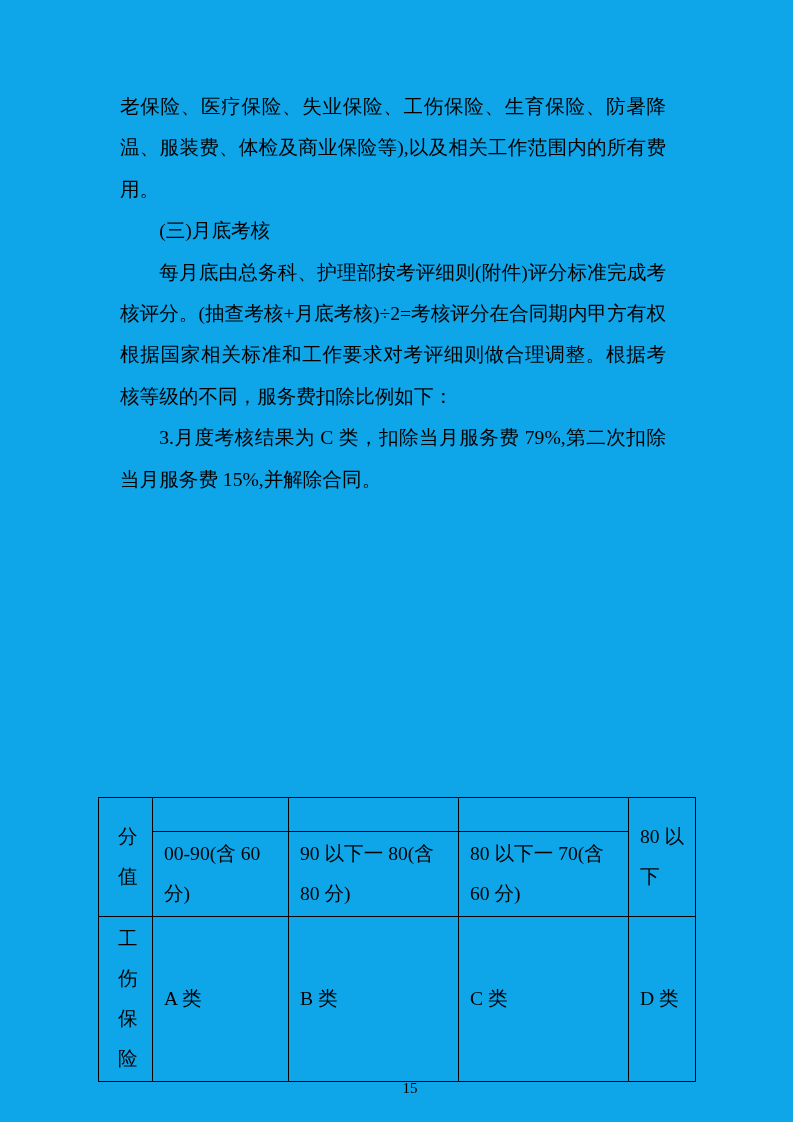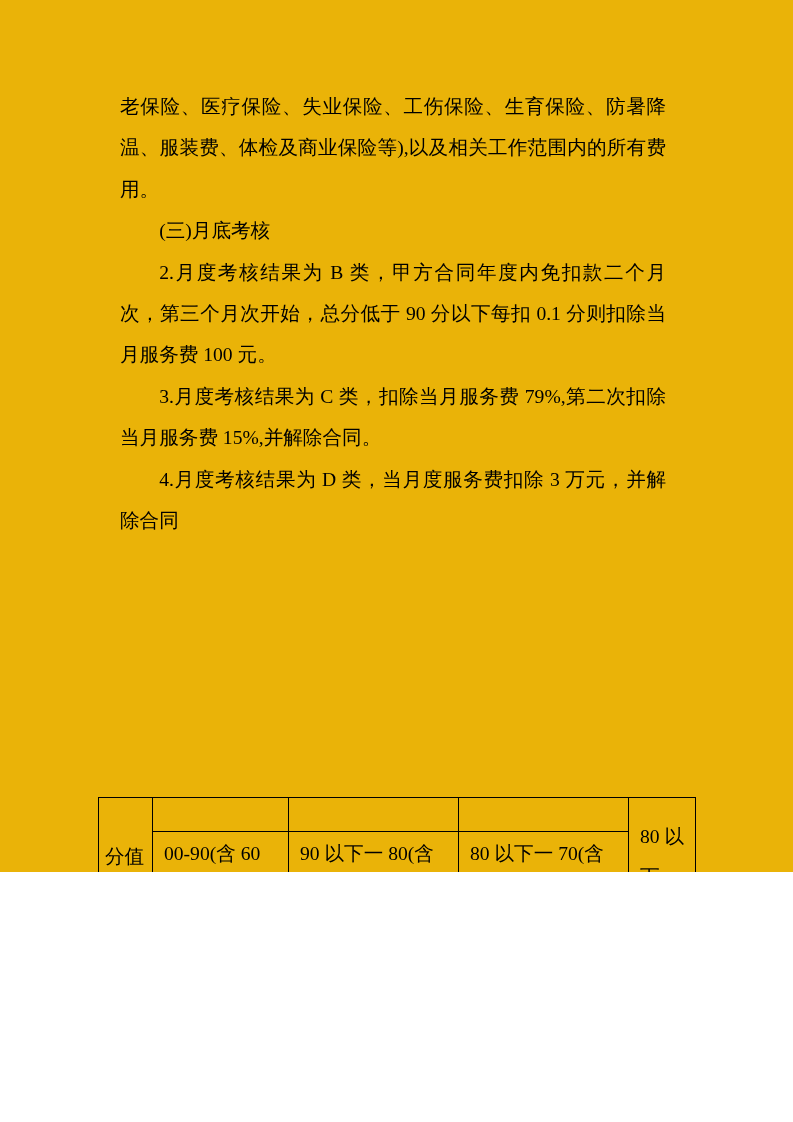--- a/index.html
+++ b/index.html
@@ -16,8 +16,8 @@
   .page {
     position: relative;
     width: 793px;
-    height: 872px;
-    background: #eab308;
+    height: 1122px;
+    background: #0ea5e9;
     overflow: hidden;
   }
   .text-block {

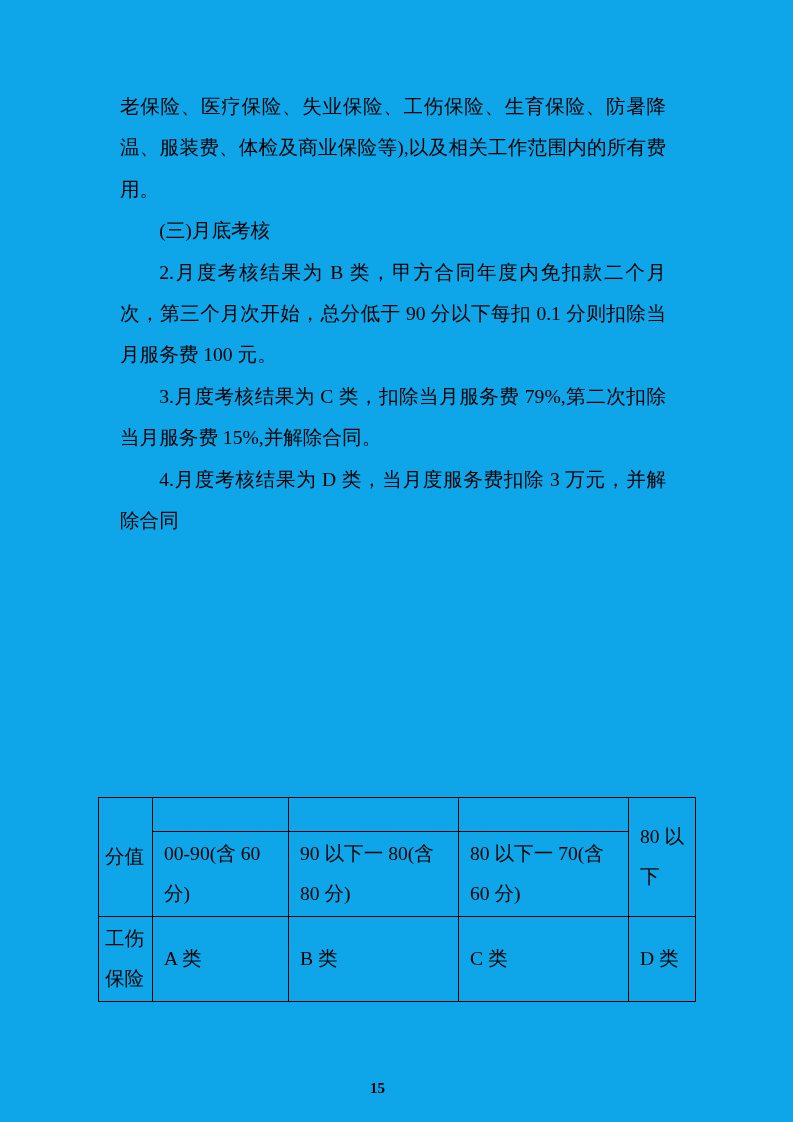--- a/index.html
+++ b/index.html
@@ -80,6 +80,7 @@
   <div class="text-block">
     <p class="no-indent">老保险、医疗保险、失业保险、工伤保险、生育保险、防暑降温、服装费、体检及商业保险等),以及相关工作范围内的所有费用。</p>
     <p>(三)月底考核</p>
+    <p>每月底由总务科、护理部按考评细则(附件)评分标准完成考核评分。(抽查考核+月底考核)÷2=考核评分在合同期内甲方有权根据国家相关标准和工作要求对考评细则做合理调整。根据考核等级的不同，服务费扣除比例如下：</p>
     <p>2.月度考核结果为 B 类，甲方合同年度内免扣款二个月次，第三个月次开始，总分低于 90 分以下每扣 0.1 分则扣除当月服务费 100 元。</p>
     <p>3.月度考核结果为 C 类，扣除当月服务费 79%,第二次扣除当月服务费 15%,并解除合同。</p>
     <p>4.月度考核结果为 D 类，当月度服务费扣除 3 万元，并解除合同</p>

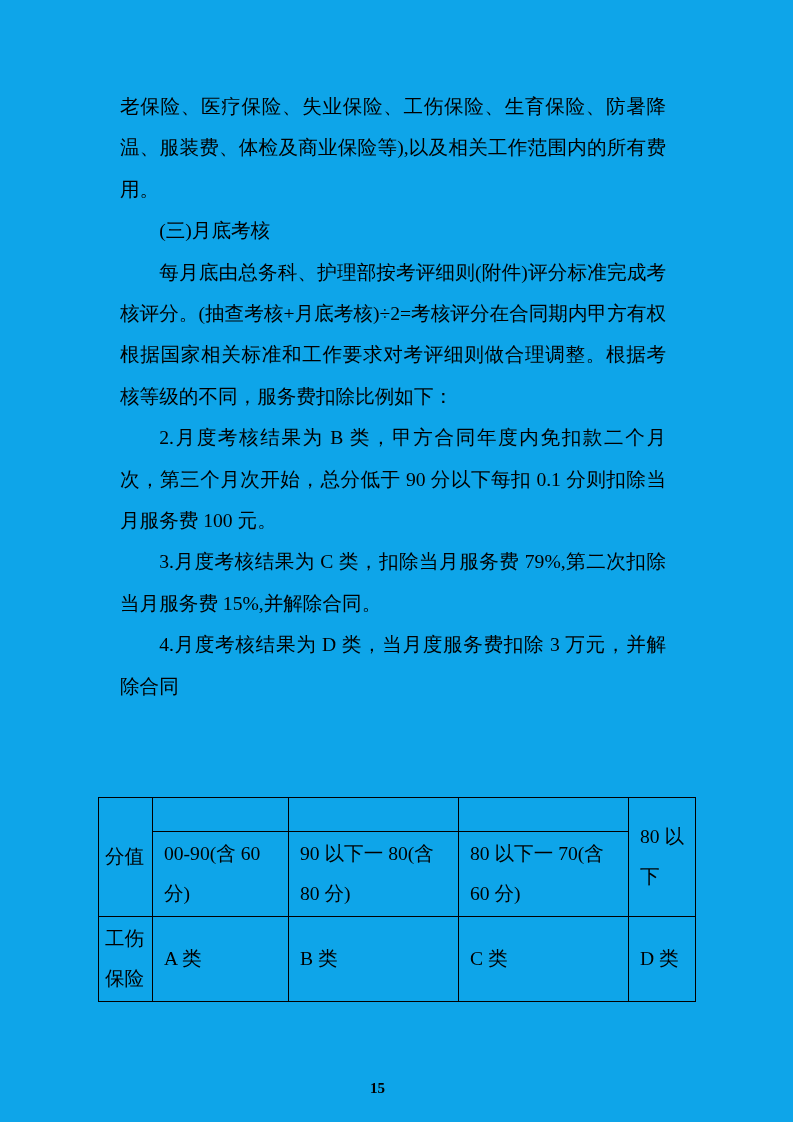--- a/index.html
+++ b/index.html
@@ -81,7 +81,6 @@
     <p class="no-indent">老保险、医疗保险、失业保险、工伤保险、生育保险、防暑降温、服装费、体检及商业保险等),以及相关工作范围内的所有费用。</p>
     <p>(三)月底考核</p>
     <p>每月底由总务科、护理部按考评细则(附件)评分标准完成考核评分。(抽查考核+月底考核)÷2=考核评分在合同期内甲方有权根据国家相关标准和工作要求对考评细则做合理调整。根据考核等级的不同，服务费扣除比例如下：</p>
-    <p>2.月度考核结果为 B 类，甲方合同年度内免扣款二个月次，第三个月次开始，总分低于 90 分以下每扣 0.1 分则扣除当月服务费 100 元。</p>
     <p>3.月度考核结果为 C 类，扣除当月服务费 79%,第二次扣除当月服务费 15%,并解除合同。</p>
     <p>4.月度考核结果为 D 类，当月度服务费扣除 3 万元，并解除合同</p>
   </div>

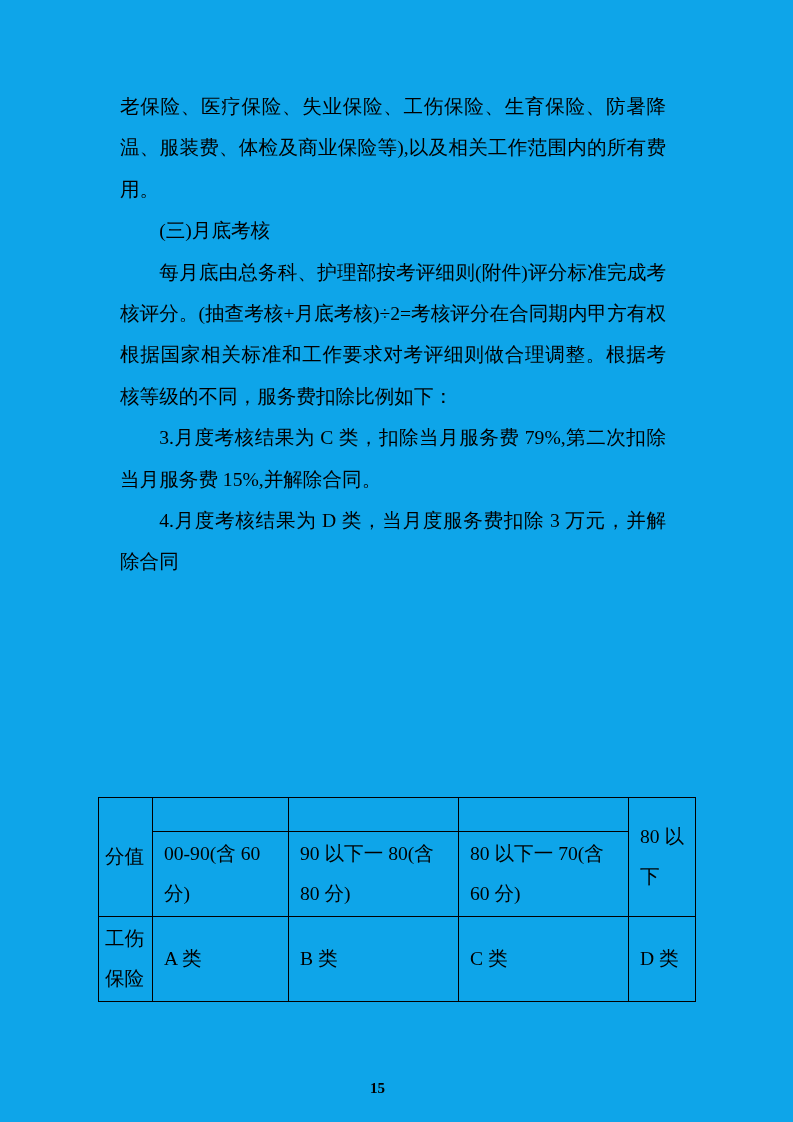--- a/index.html
+++ b/index.html
@@ -82,7 +82,6 @@
     <p>(三)月底考核</p>
     <p>每月底由总务科、护理部按考评细则(附件)评分标准完成考核评分。(抽查考核+月底考核)÷2=考核评分在合同期内甲方有权根据国家相关标准和工作要求对考评细则做合理调整。根据考核等级的不同，服务费扣除比例如下：</p>
     <p>3.月度考核结果为 C 类，扣除当月服务费 79%,第二次扣除当月服务费 15%,并解除合同。</p>
-    <p>4.月度考核结果为 D 类，当月度服务费扣除 3 万元，并解除合同</p>
   </div>
 
   <table class="grade-table">

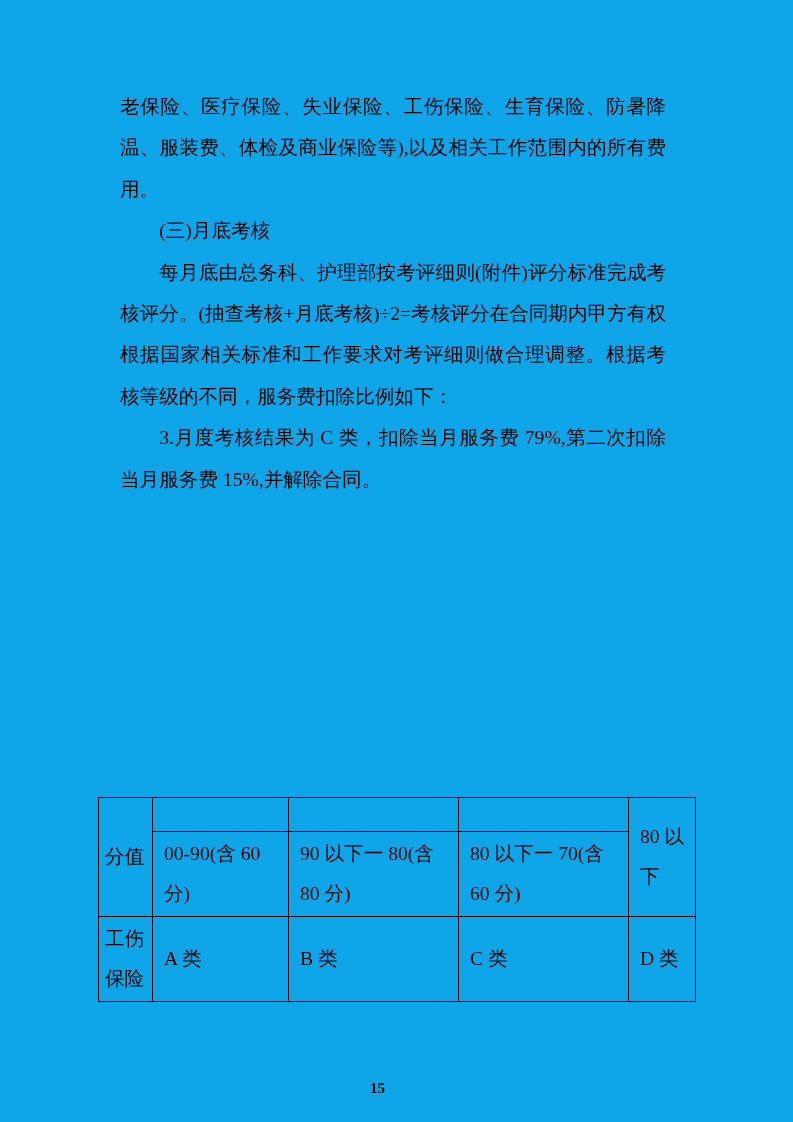--- a/index.html
+++ b/index.html
@@ -56,7 +56,7 @@
     overflow: hidden;
   }
   table.grade-table td.label-cell {
-    padding-left: 6px;
+    padding-left: 19px;
   }
   tr.row-top    { height: 34px; }
   tr.row-ranges { height: 82px; }

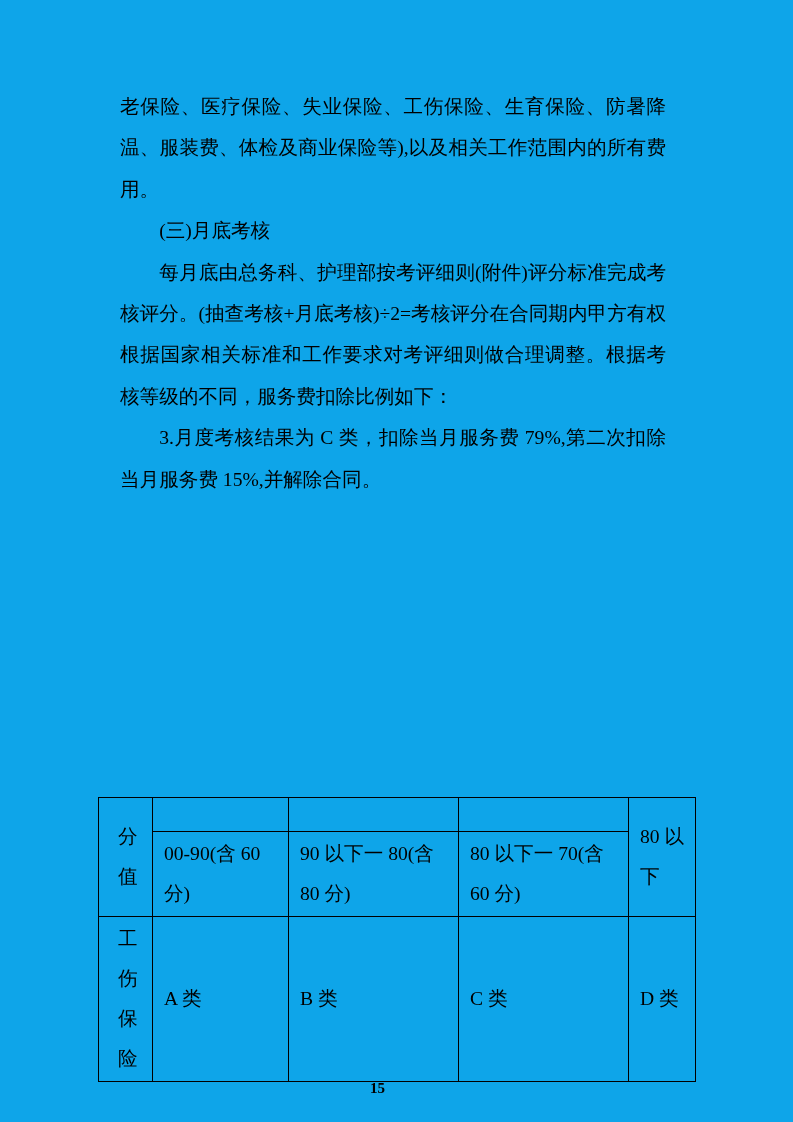--- a/index.html
+++ b/index.html
@@ -66,10 +66,9 @@
     left: 370px;
     top: 1080px;
     width: 80px;
-    text-align: left;
+    text-align: center;
     font-size: 15px;
     color: #000000;
-    font-weight: bold;
   }
 </style>
 </head>

